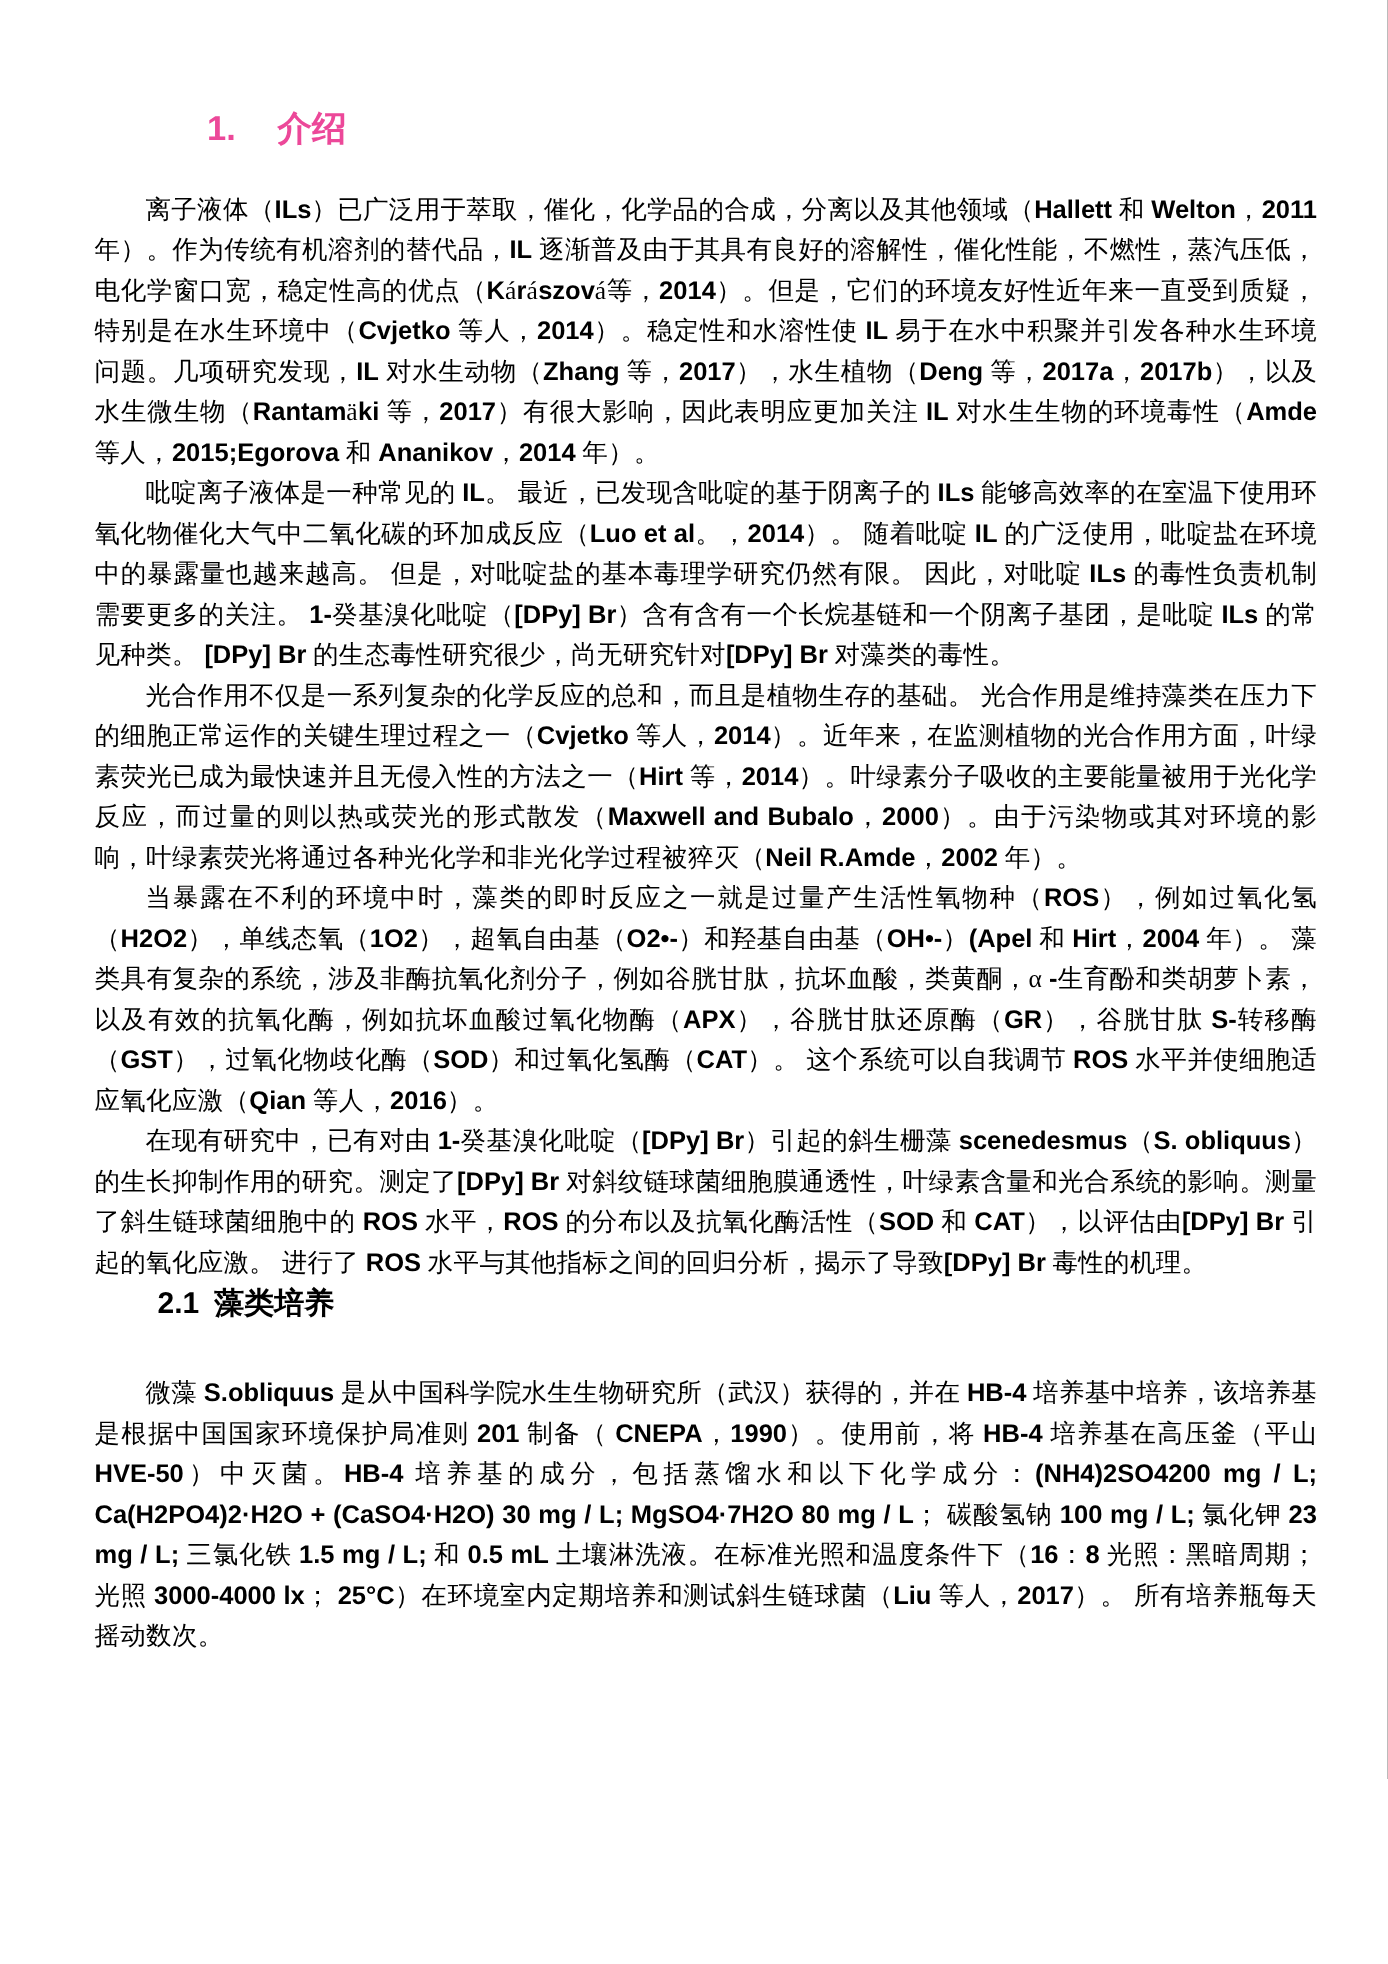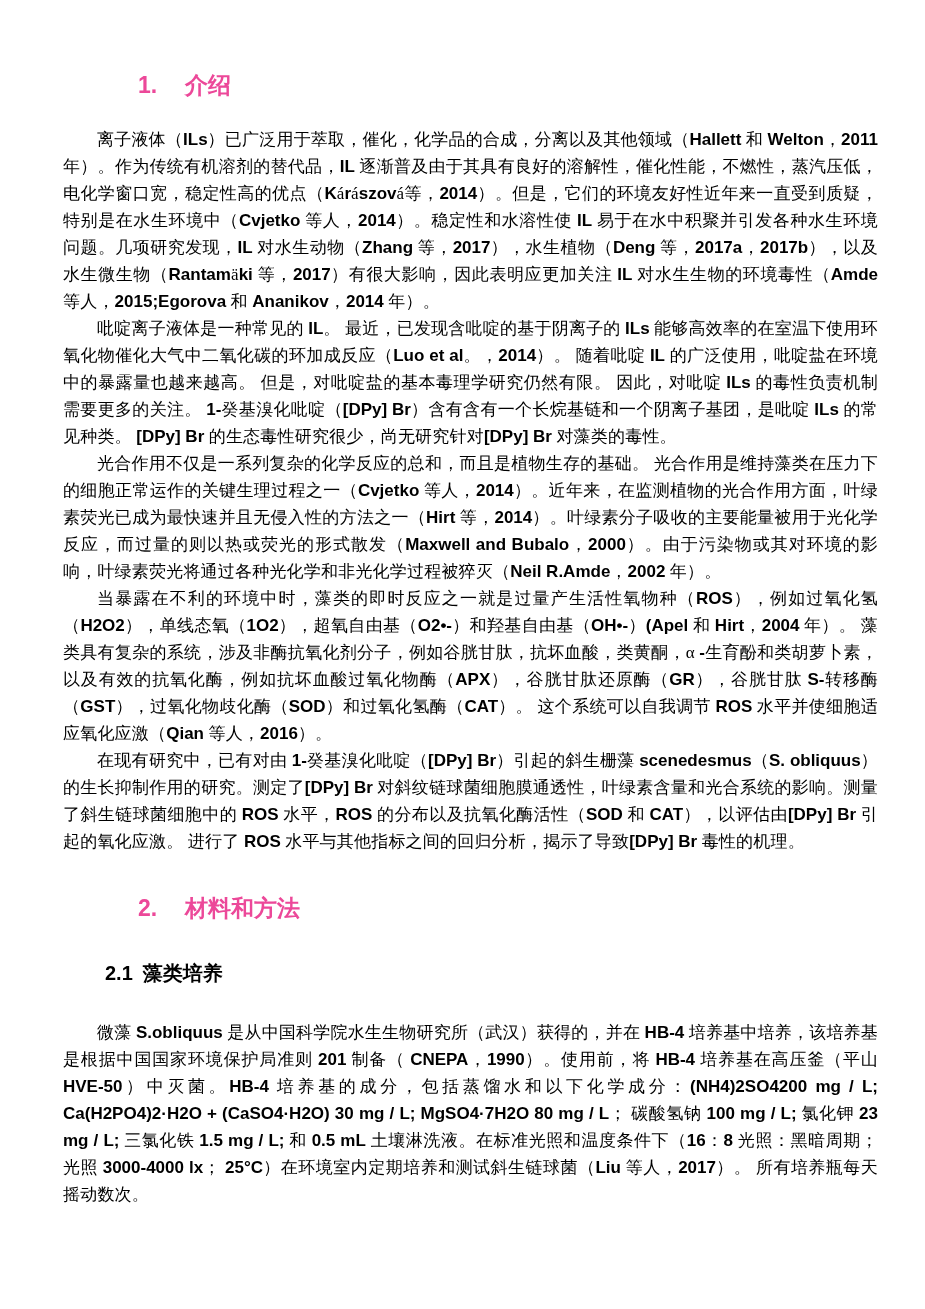--- a/index.html
+++ b/index.html
@@ -65,7 +65,6 @@
   <p class="body-para latinize">当暴露在不利的环境中时，藻类的即时反应之一就是过量产生活性氧物种（<b>ROS</b>），例如过氧化氢（<b>H2O2</b>），单线态氧（<b>1O2</b>），超氧自由基（<b>O2•-</b>）和羟基自由基（<b>OH•-</b>）<b>(Apel</b> 和 <b>Hirt</b>，<b>2004</b> 年）。 藻类具有复杂的系统，涉及非酶抗氧化剂分子，例如谷胱甘肽，抗坏血酸，类黄酮，α <b>-</b>生育酚和类胡萝卜素，以及有效的抗氧化酶，例如抗坏血酸过氧化物酶（<b>APX</b>），谷胱甘肽还原酶（<b>GR</b>），谷胱甘肽 <b>S-</b>转移酶（<b>GST</b>），过氧化物歧化酶（<b>SOD</b>）和过氧化氢酶（<b>CAT</b>）。 这个系统可以自我调节 <b>ROS</b> 水平并使细胞适应氧化应激（<b>Qian</b> 等人，<b>2016</b>）。</p>
   <p class="body-para latinize">在现有研究中，已有对由 <b>1-</b>癸基溴化吡啶（<b>[DPy] Br</b>）引起的斜生栅藻 <b>scenedesmus</b>（<b>S. obliquus</b>）的生长抑制作用的研究。测定了<b>[DPy] Br</b> 对斜纹链球菌细胞膜通透性，叶绿素含量和光合系统的影响。测量了斜生链球菌细胞中的 <b>ROS</b> 水平，<b>ROS</b> 的分布以及抗氧化酶活性（<b>SOD</b> 和 <b>CAT</b>），以评估由<b>[DPy] Br</b> 引起的氧化应激。 进行了 <b>ROS</b> 水平与其他指标之间的回归分析，揭示了导致<b>[DPy] Br</b> 毒性的机理。</p>
 
-  <h1 class="section-heading heading-2"><span class="h-num">2.</span><span class="h-title">材料和方法</span></h1>
 
   <h2 class="subsection-heading"><span class="h-num">2.1</span><span class="h-title">藻类培养</span></h2>
 

